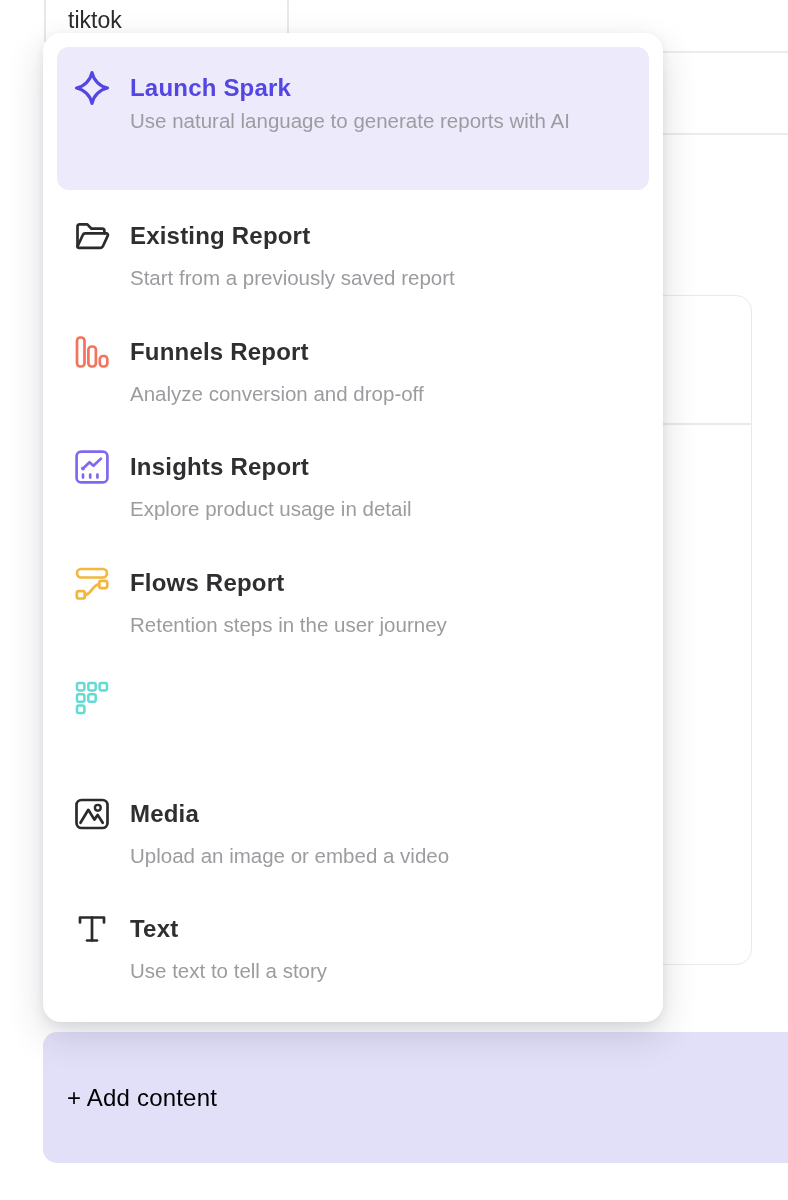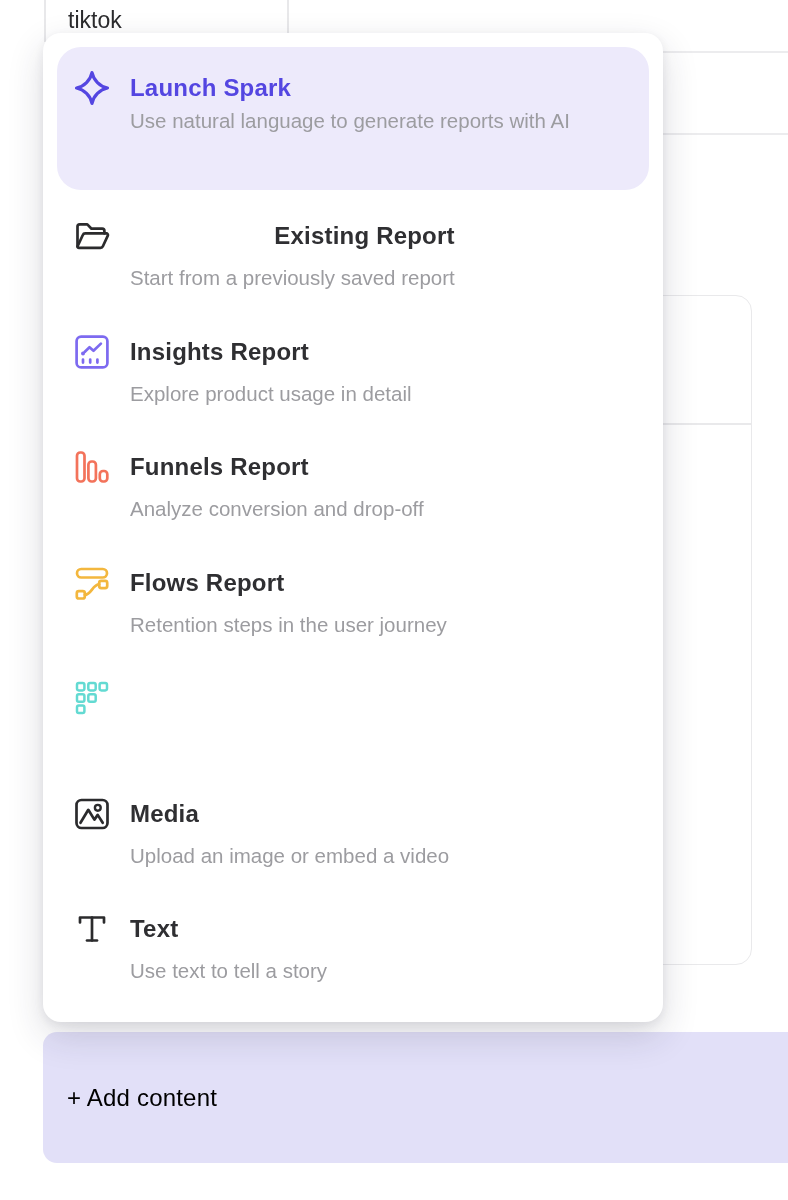--- a/index.html
+++ b/index.html
@@ -42,7 +42,7 @@
 
   
   .spark-item{
-    margin:14px 14px 0 14px;height:143px;background:#edeafb;border-radius:24px;
+    margin:14px 14px 0 14px;height:143px;background:#edeafb;border-radius:12px;
     display:flex;padding:0 20px 0 15px;box-sizing:border-box;cursor:pointer;
   }
   .spark-item .icon-box{margin-top:21px;}

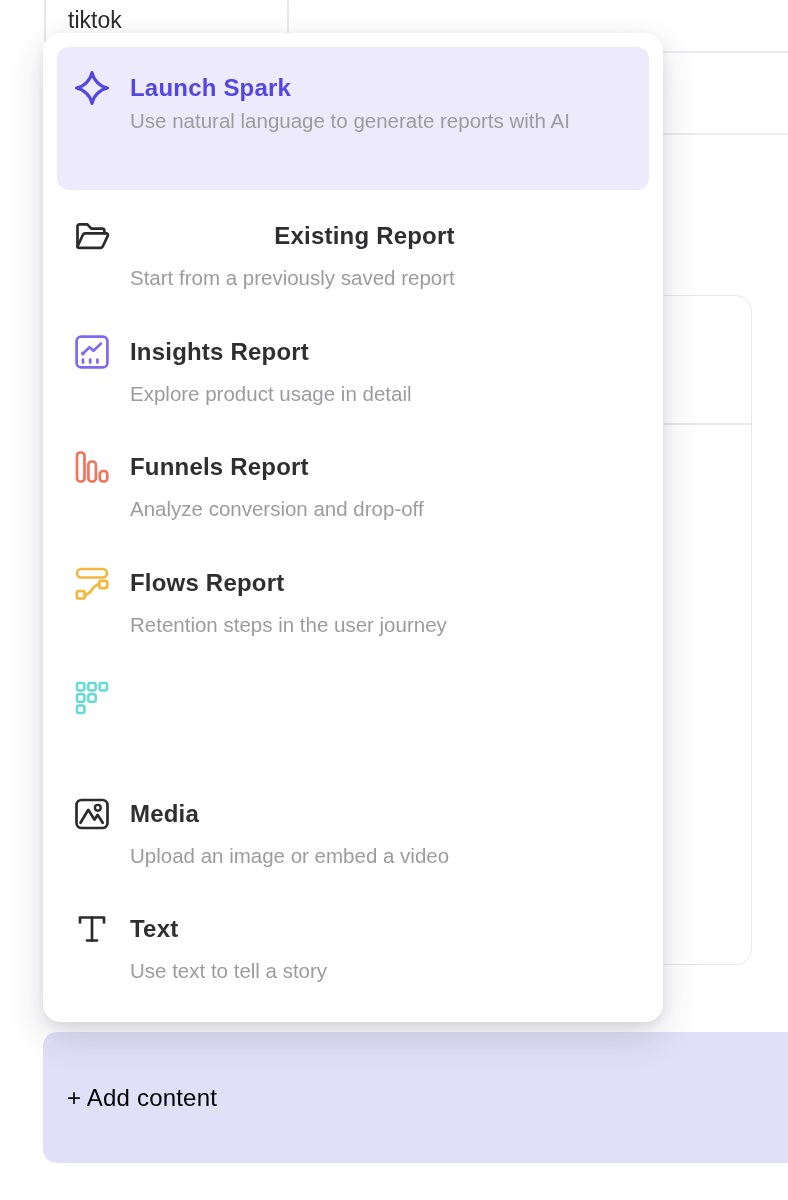--- a/index.html
+++ b/index.html
@@ -53,7 +53,7 @@
   .menu-item{
     height:115.5px;display:flex;padding:0 24px 0 29px;box-sizing:border-box;cursor:pointer;
   }
-  .menu-item.first{margin-top:8px;text-align:right;}
+  .menu-item.first{margin-top:8px;}
   .menu-item .icon-box{margin-top:18px;}
   .menu-item .item-title{margin-top:22px;}
   .menu-item .item-desc{margin-top:11px;line-height:30px;}

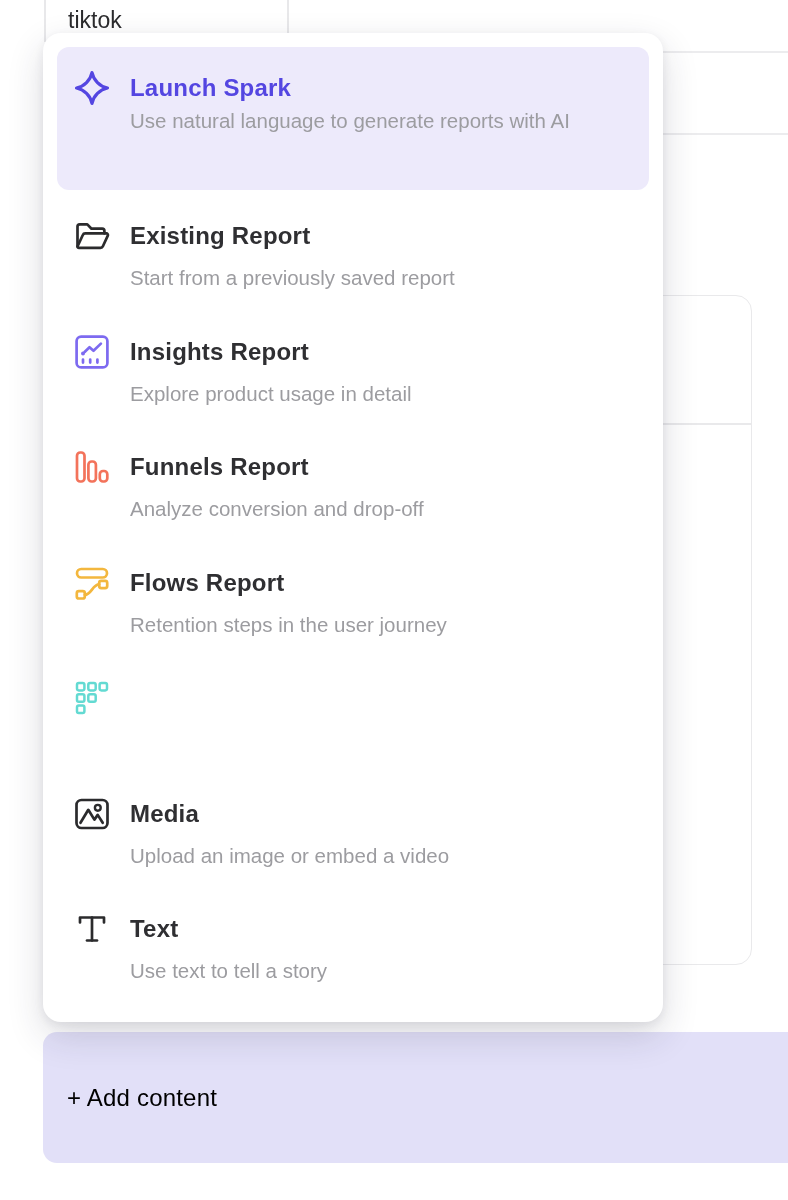--- a/index.html
+++ b/index.html
@@ -115,21 +115,6 @@
   </div>
 
   <div class="menu-item">
-    <span class="icon-box c-purple">
-      <svg viewBox="0 0 40 40" fill="none" stroke="currentColor" stroke-width="2.7" stroke-linecap="round" stroke-linejoin="round">
-        <rect x="4.6" y="4.6" width="30.8" height="30.8" rx="4.5"></rect>
-        <circle cx="11" cy="21.5" r="2" fill="currentColor" stroke="none"></circle>
-        <path d="M12.6 20 l4.9 -4.8 4 3.6 7.4 -7.2"></path>
-        <path d="M11 27.6 v3 M18.2 27.6 v3 M25.4 27.6 v3"></path>
-      </svg>
-    </span>
-    <span class="texts">
-      <span class="item-title">Insights Report</span>
-      <span class="item-desc">Explore product usage in detail</span>
-    </span>
-  </div>
-
-  <div class="menu-item">
     <span class="icon-box c-coral">
       <svg viewBox="0 0 40 40" fill="none" stroke="currentColor" stroke-width="2.7" stroke-linejoin="round">
         <rect x="5" y="5.5" width="7.5" height="29" rx="3.2"></rect>
@@ -140,6 +125,21 @@
     <span class="texts">
       <span class="item-title">Funnels Report</span>
       <span class="item-desc">Analyze conversion and drop-off</span>
+    </span>
+  </div>
+
+  <div class="menu-item">
+    <span class="icon-box c-purple">
+      <svg viewBox="0 0 40 40" fill="none" stroke="currentColor" stroke-width="2.7" stroke-linecap="round" stroke-linejoin="round">
+        <rect x="4.6" y="4.6" width="30.8" height="30.8" rx="4.5"></rect>
+        <circle cx="11" cy="21.5" r="2" fill="currentColor" stroke="none"></circle>
+        <path d="M12.6 20 l4.9 -4.8 4 3.6 7.4 -7.2"></path>
+        <path d="M11 27.6 v3 M18.2 27.6 v3 M25.4 27.6 v3"></path>
+      </svg>
+    </span>
+    <span class="texts">
+      <span class="item-title">Insights Report</span>
+      <span class="item-desc">Explore product usage in detail</span>
     </span>
   </div>
 

